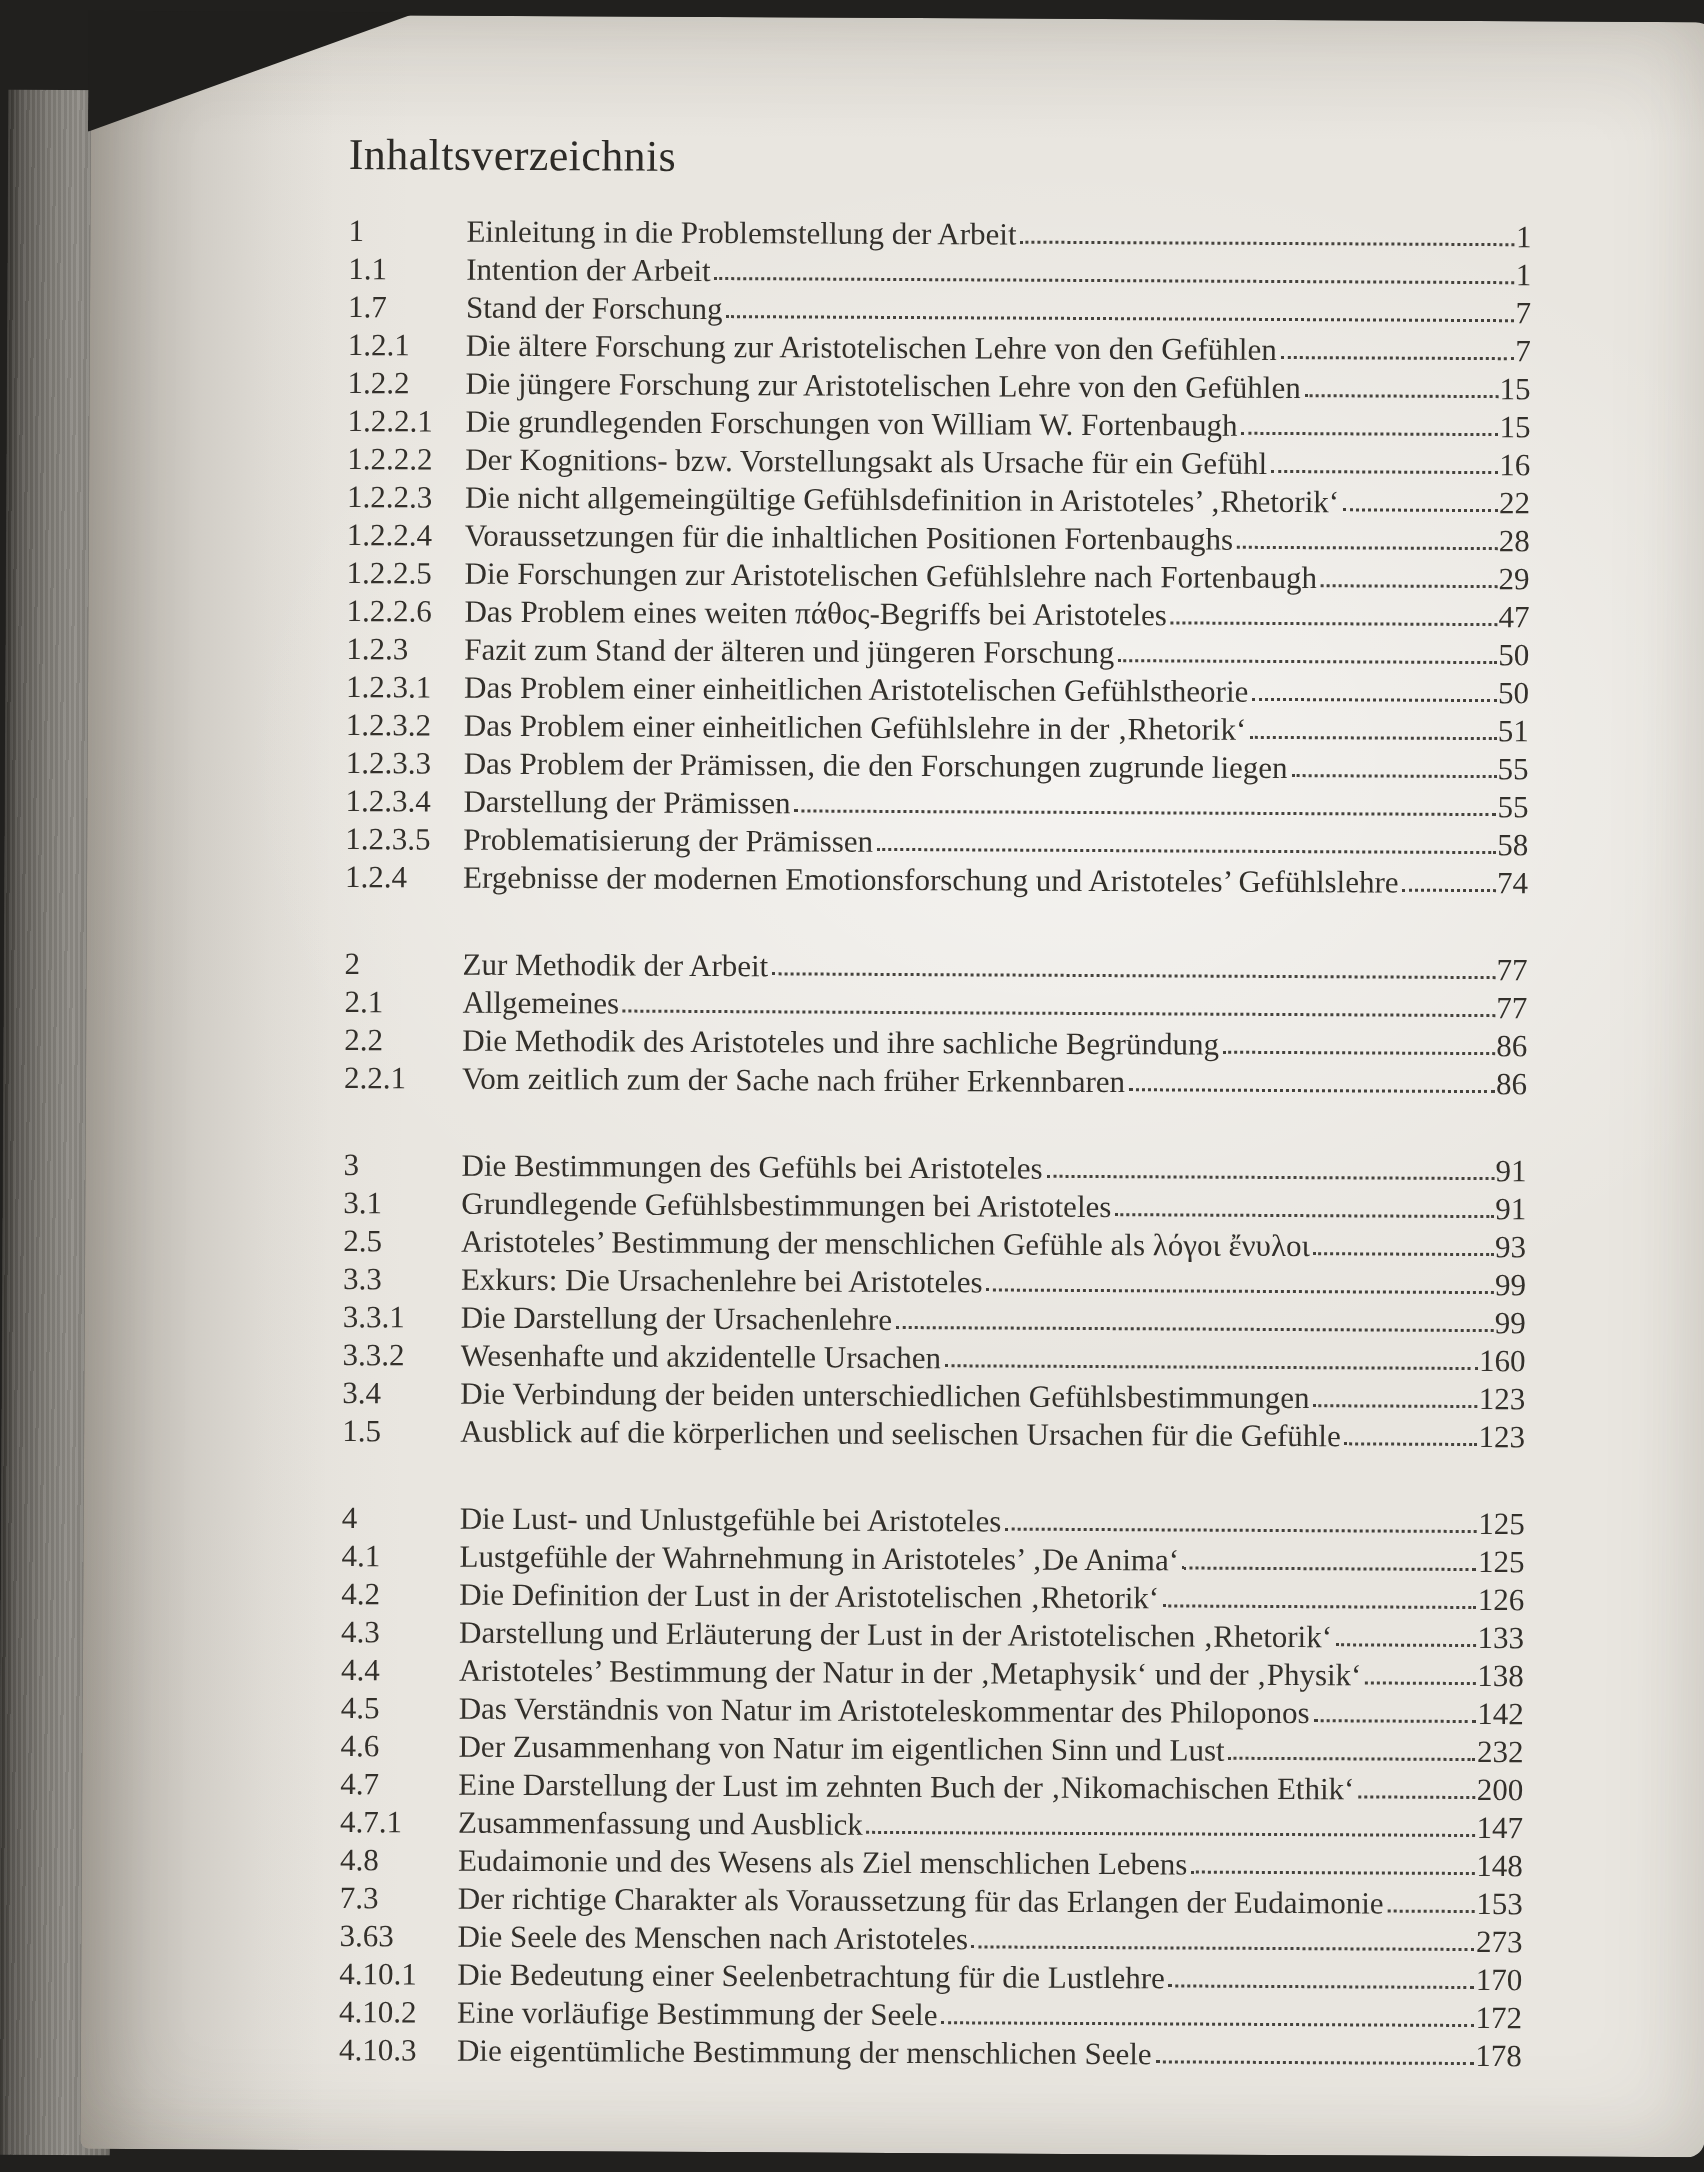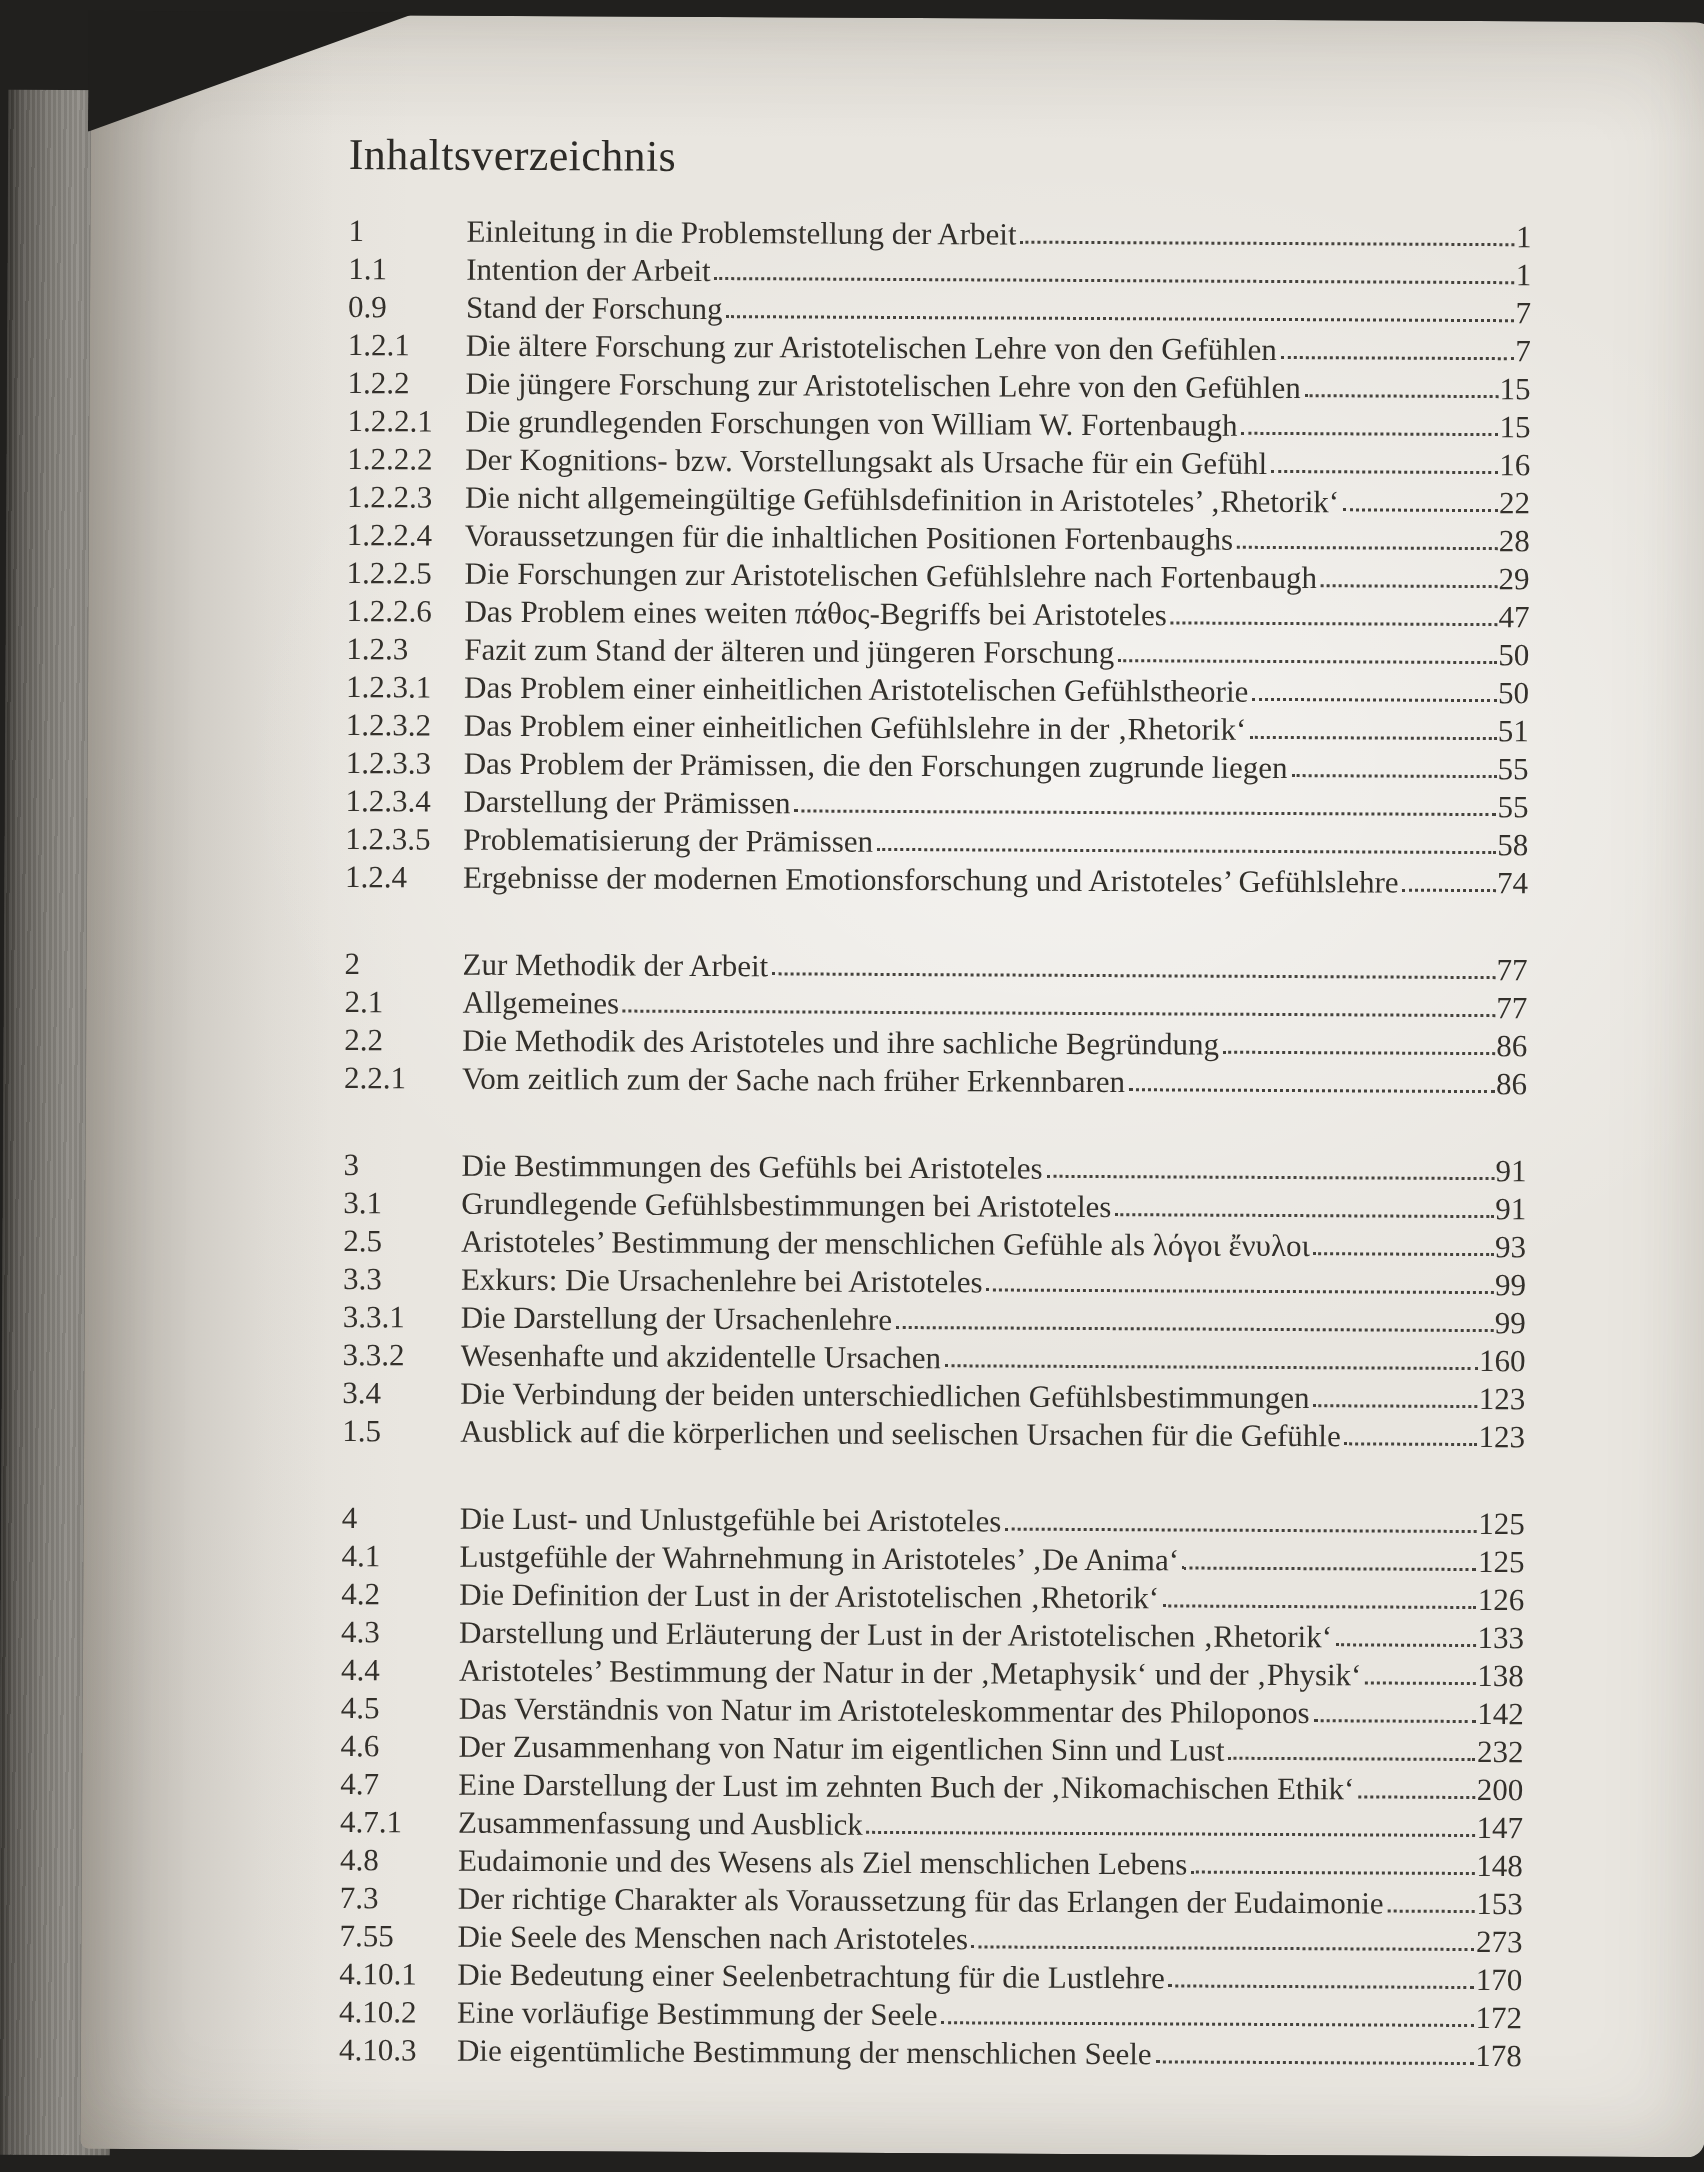--- a/index.html
+++ b/index.html
@@ -97,7 +97,7 @@
             <span class="pg">1</span>
           </div>
           <div class="toc-row">
-            <span class="num">0.9</span>
+            <span class="num">1.7</span>
             <span class="ttl">Stand der Forschung</span>
             <span class="dots"></span>
             <span class="pg">7</span>

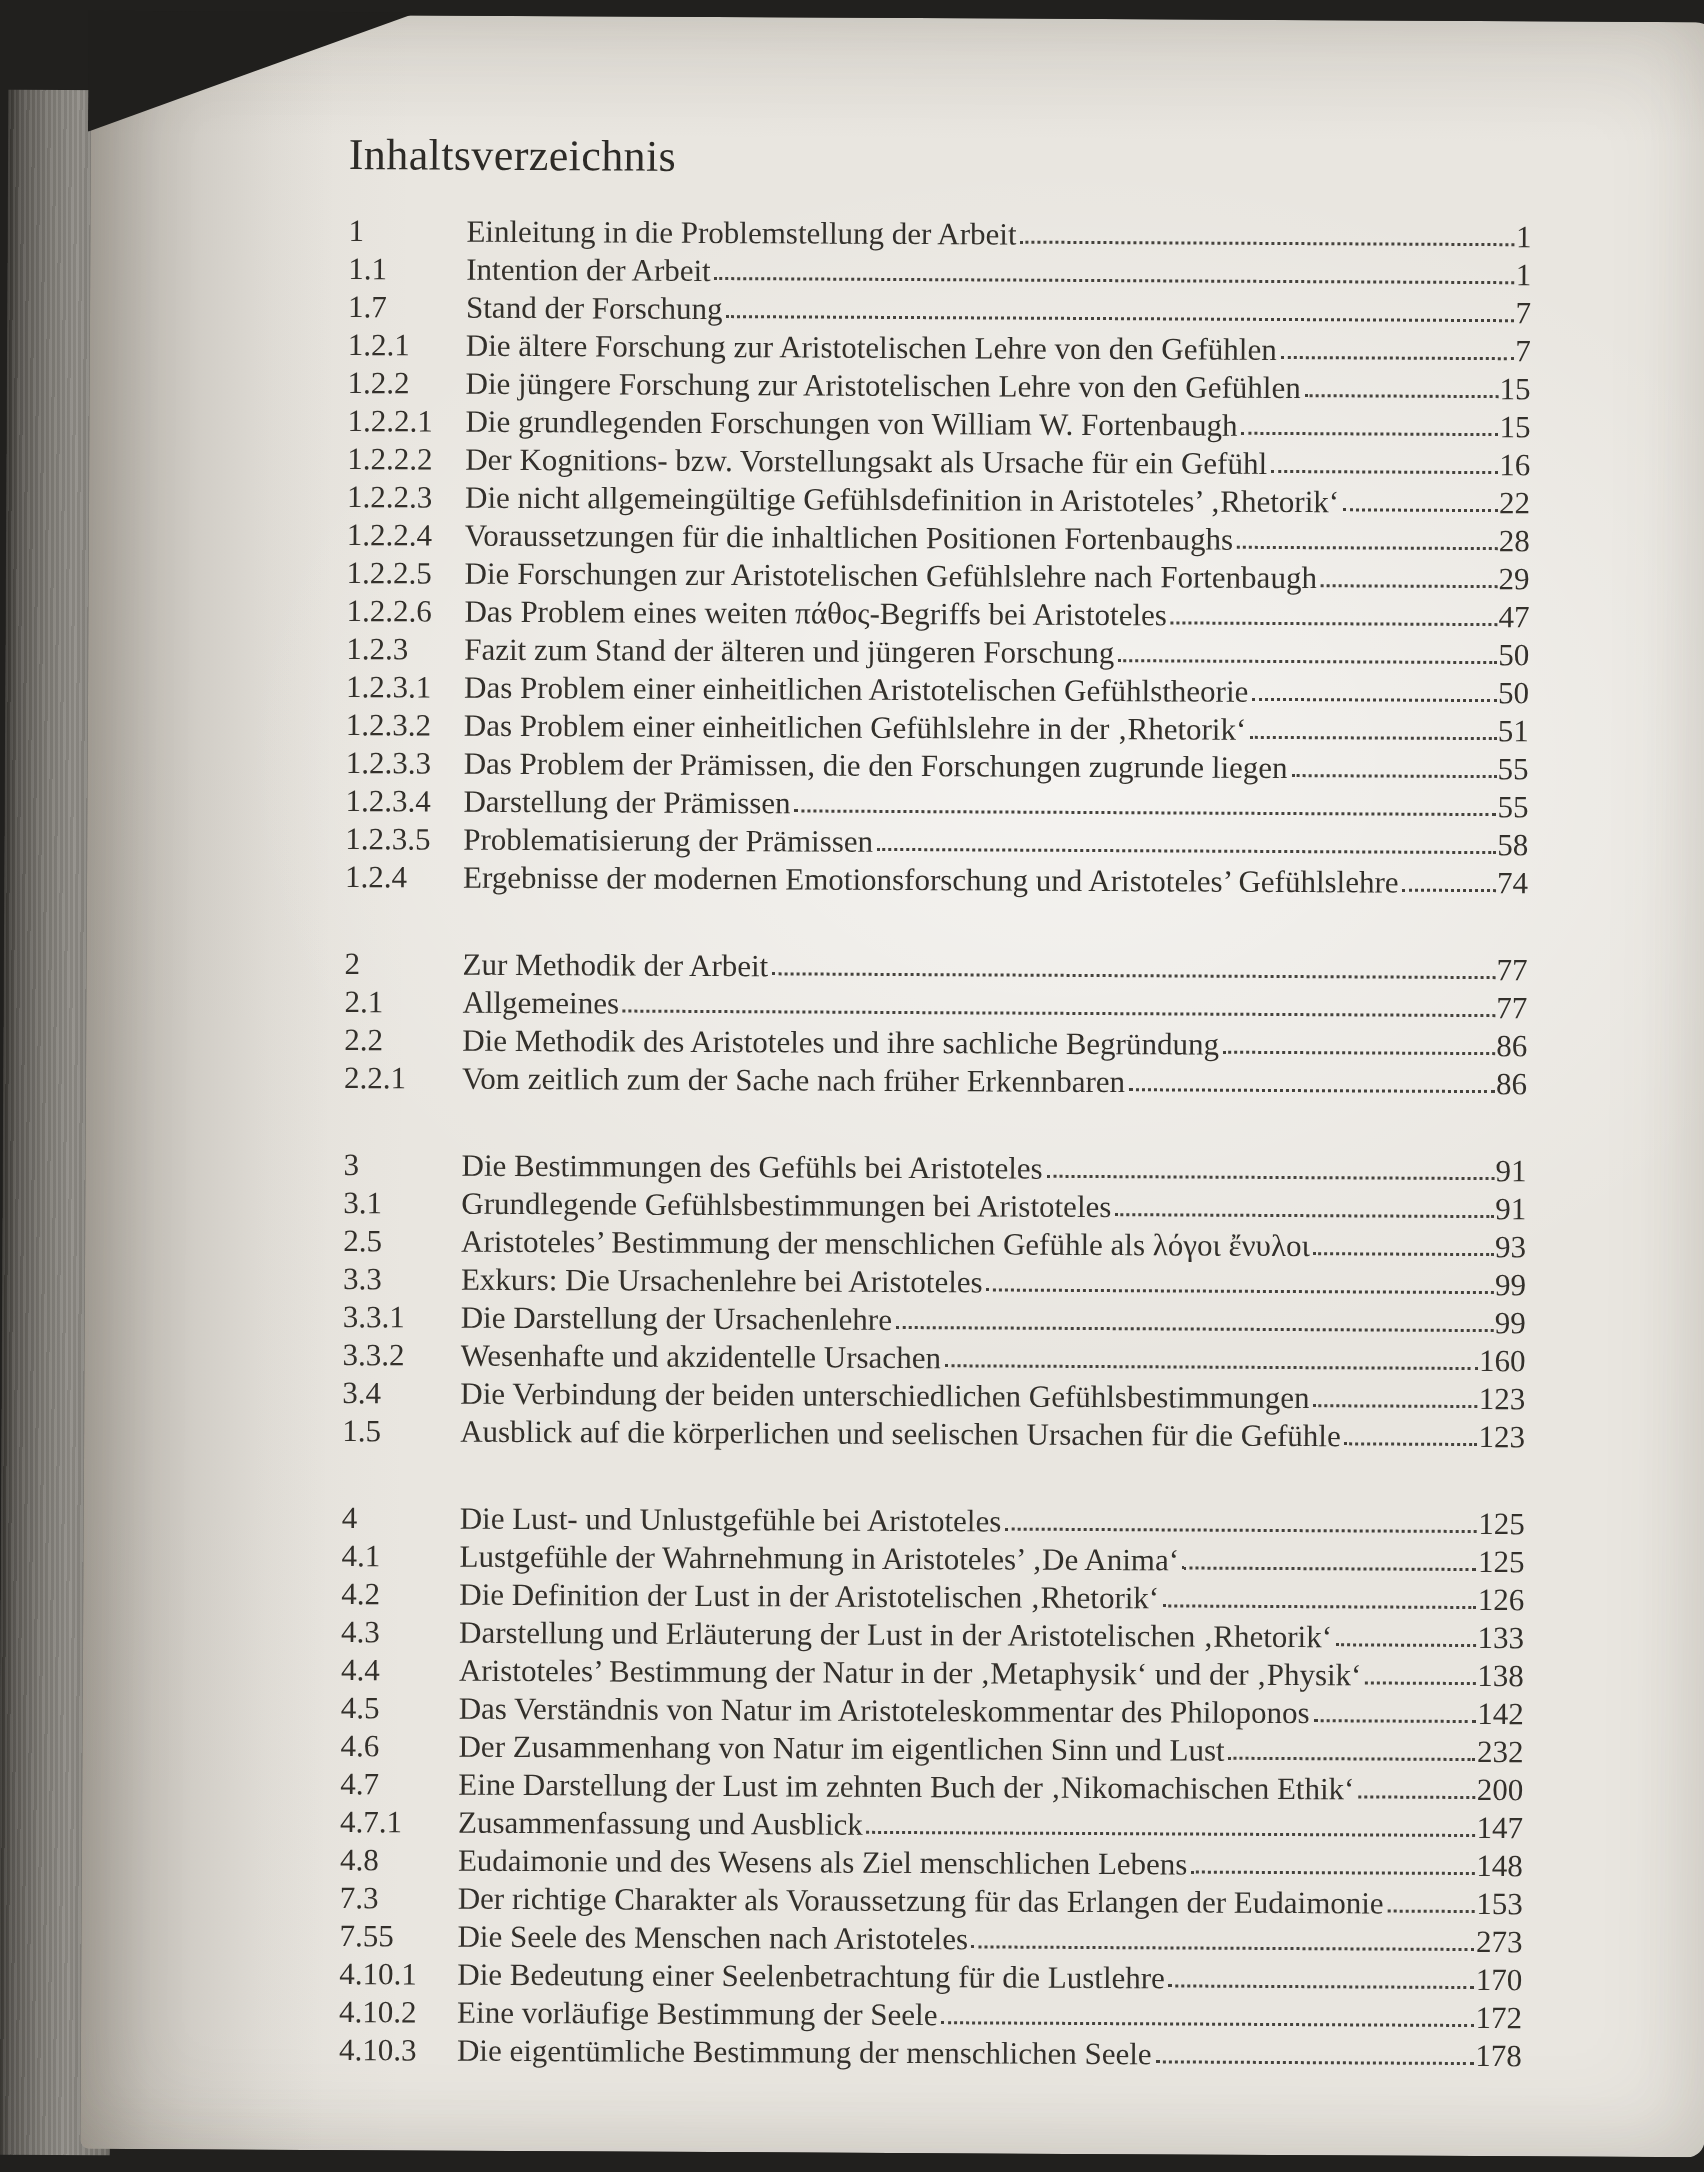--- a/index.html
+++ b/index.html
@@ -337,7 +337,7 @@
             <span class="pg">153</span>
           </div>
           <div class="toc-row">
-            <span class="num">7.55</span>
+            <span class="num">3.63</span>
             <span class="ttl">Die Seele des Menschen nach Aristoteles</span>
             <span class="dots"></span>
             <span class="pg">273</span>

